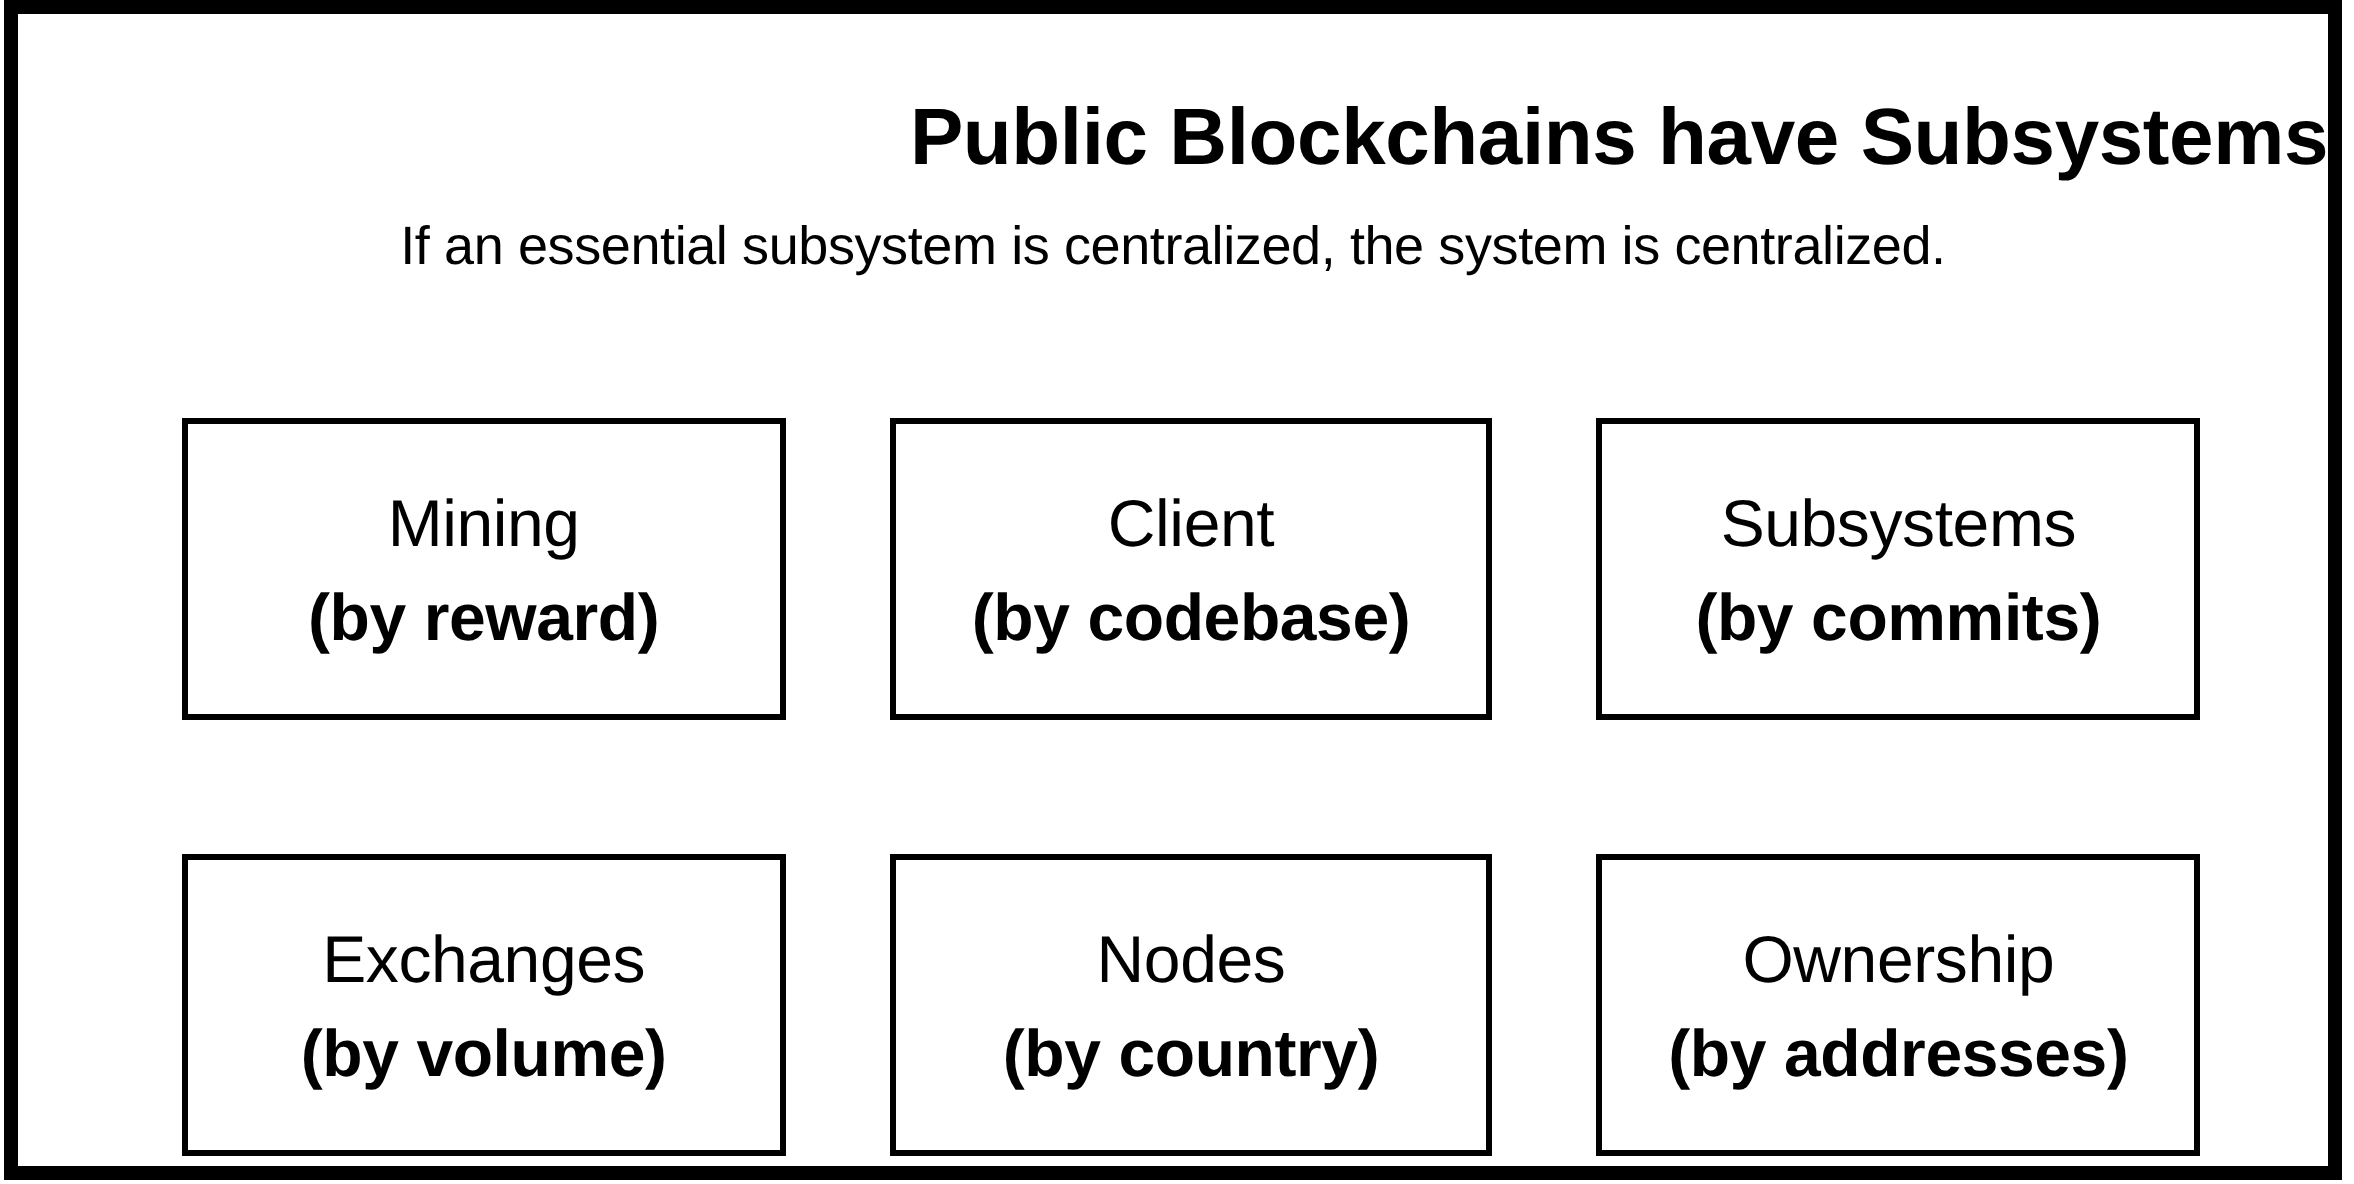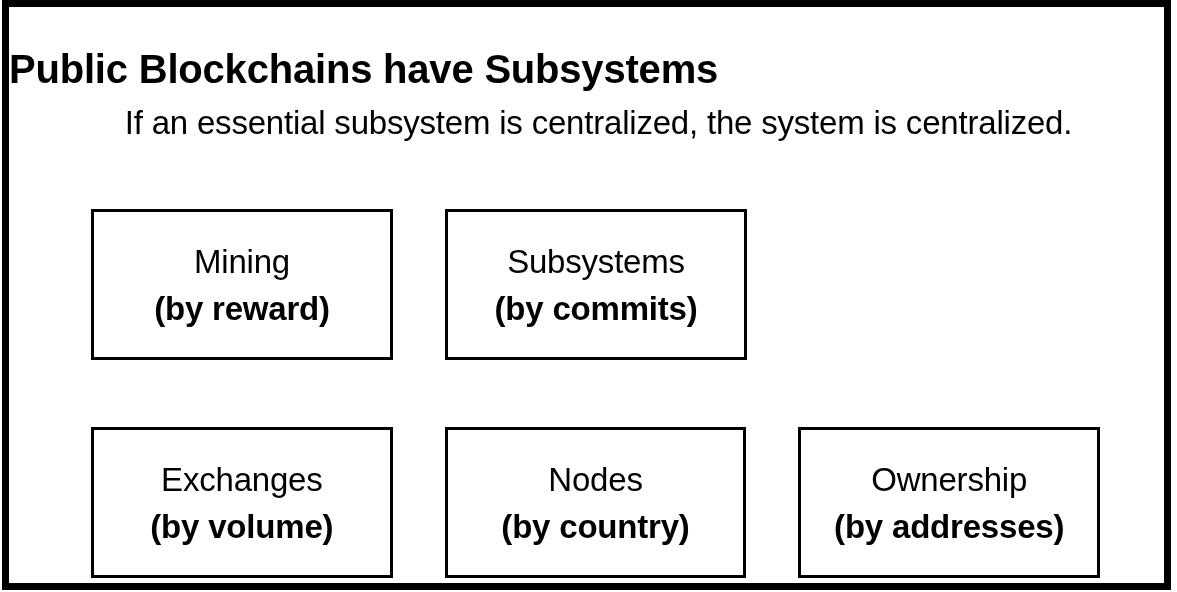--- a/index.html
+++ b/index.html
@@ -37,7 +37,7 @@
     left: 0;
     top: 38px;
     width: 100%;
-    text-align: left;
+    text-align: right;
     font-size: 40px;
     font-weight: bold;
     line-height: 48px;

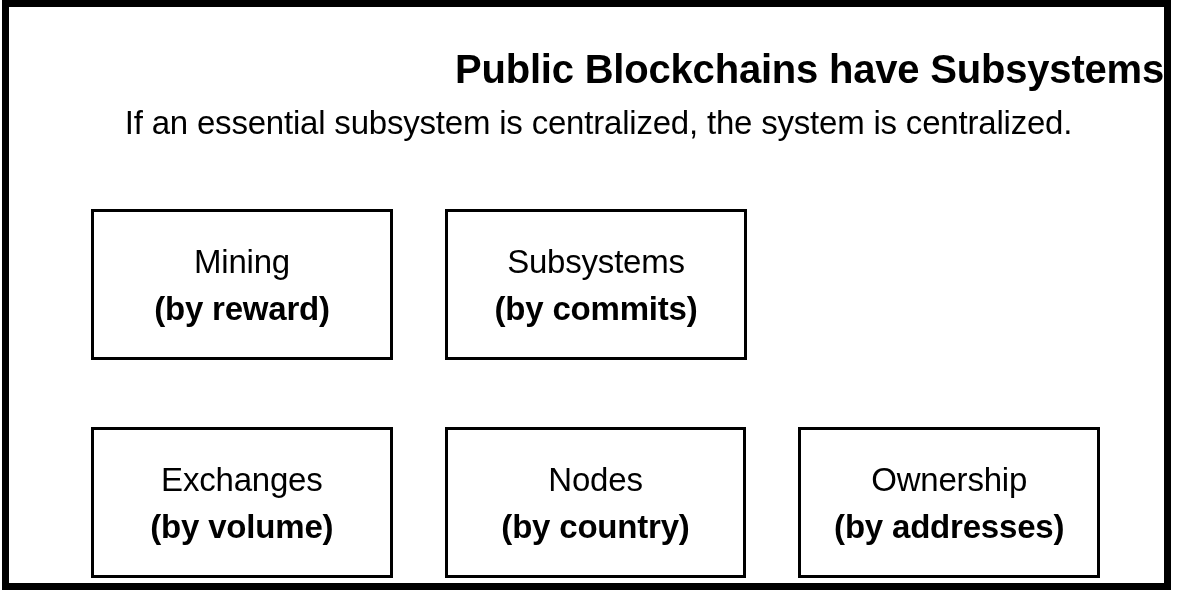--- a/index.html
+++ b/index.html
@@ -47,11 +47,11 @@
 
   .slide-subtitle {
     position: absolute;
-    left: 12px;
+    left: 0;
     top: 98px;
     width: 100%;
     text-align: center;
-    font-size: 33px;
+    font-size: 27px;
     font-weight: normal;
     line-height: 36px;
     color: #000000;

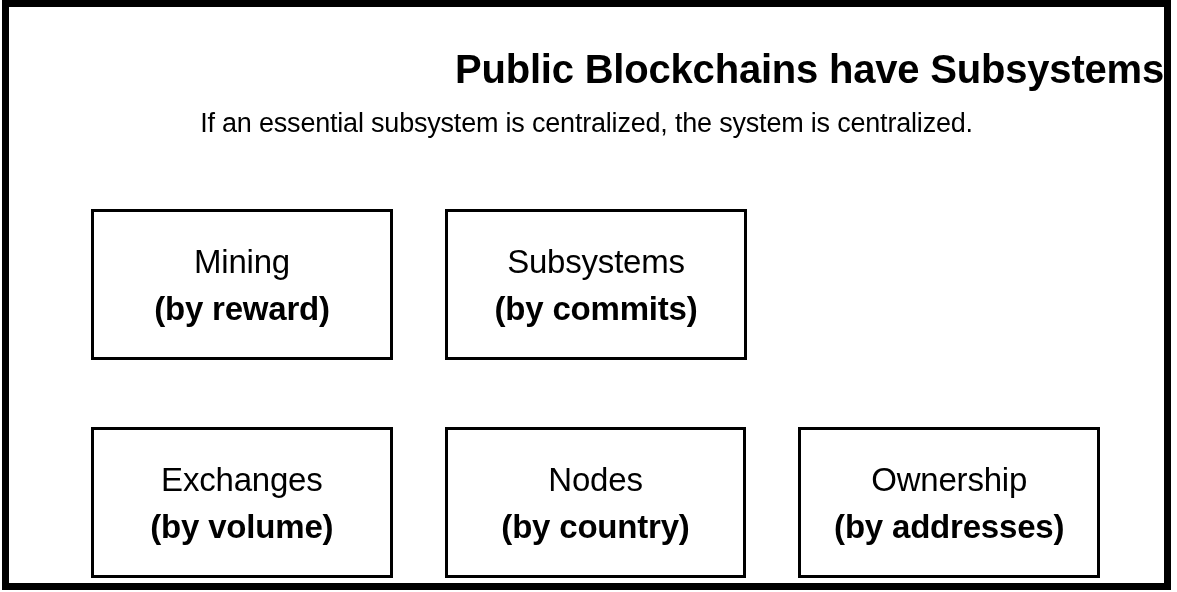--- a/index.html
+++ b/index.html
@@ -123,6 +123,10 @@
           <div class="box-metric">(by reward)</div>
         </div>
         <div class="subsystem-box">
+          <div class="box-title">Client</div>
+          <div class="box-metric">(by codebase)</div>
+        </div>
+        <div class="subsystem-box">
           <div class="box-title">Subsystems</div>
           <div class="box-metric">(by commits)</div>
         </div>

